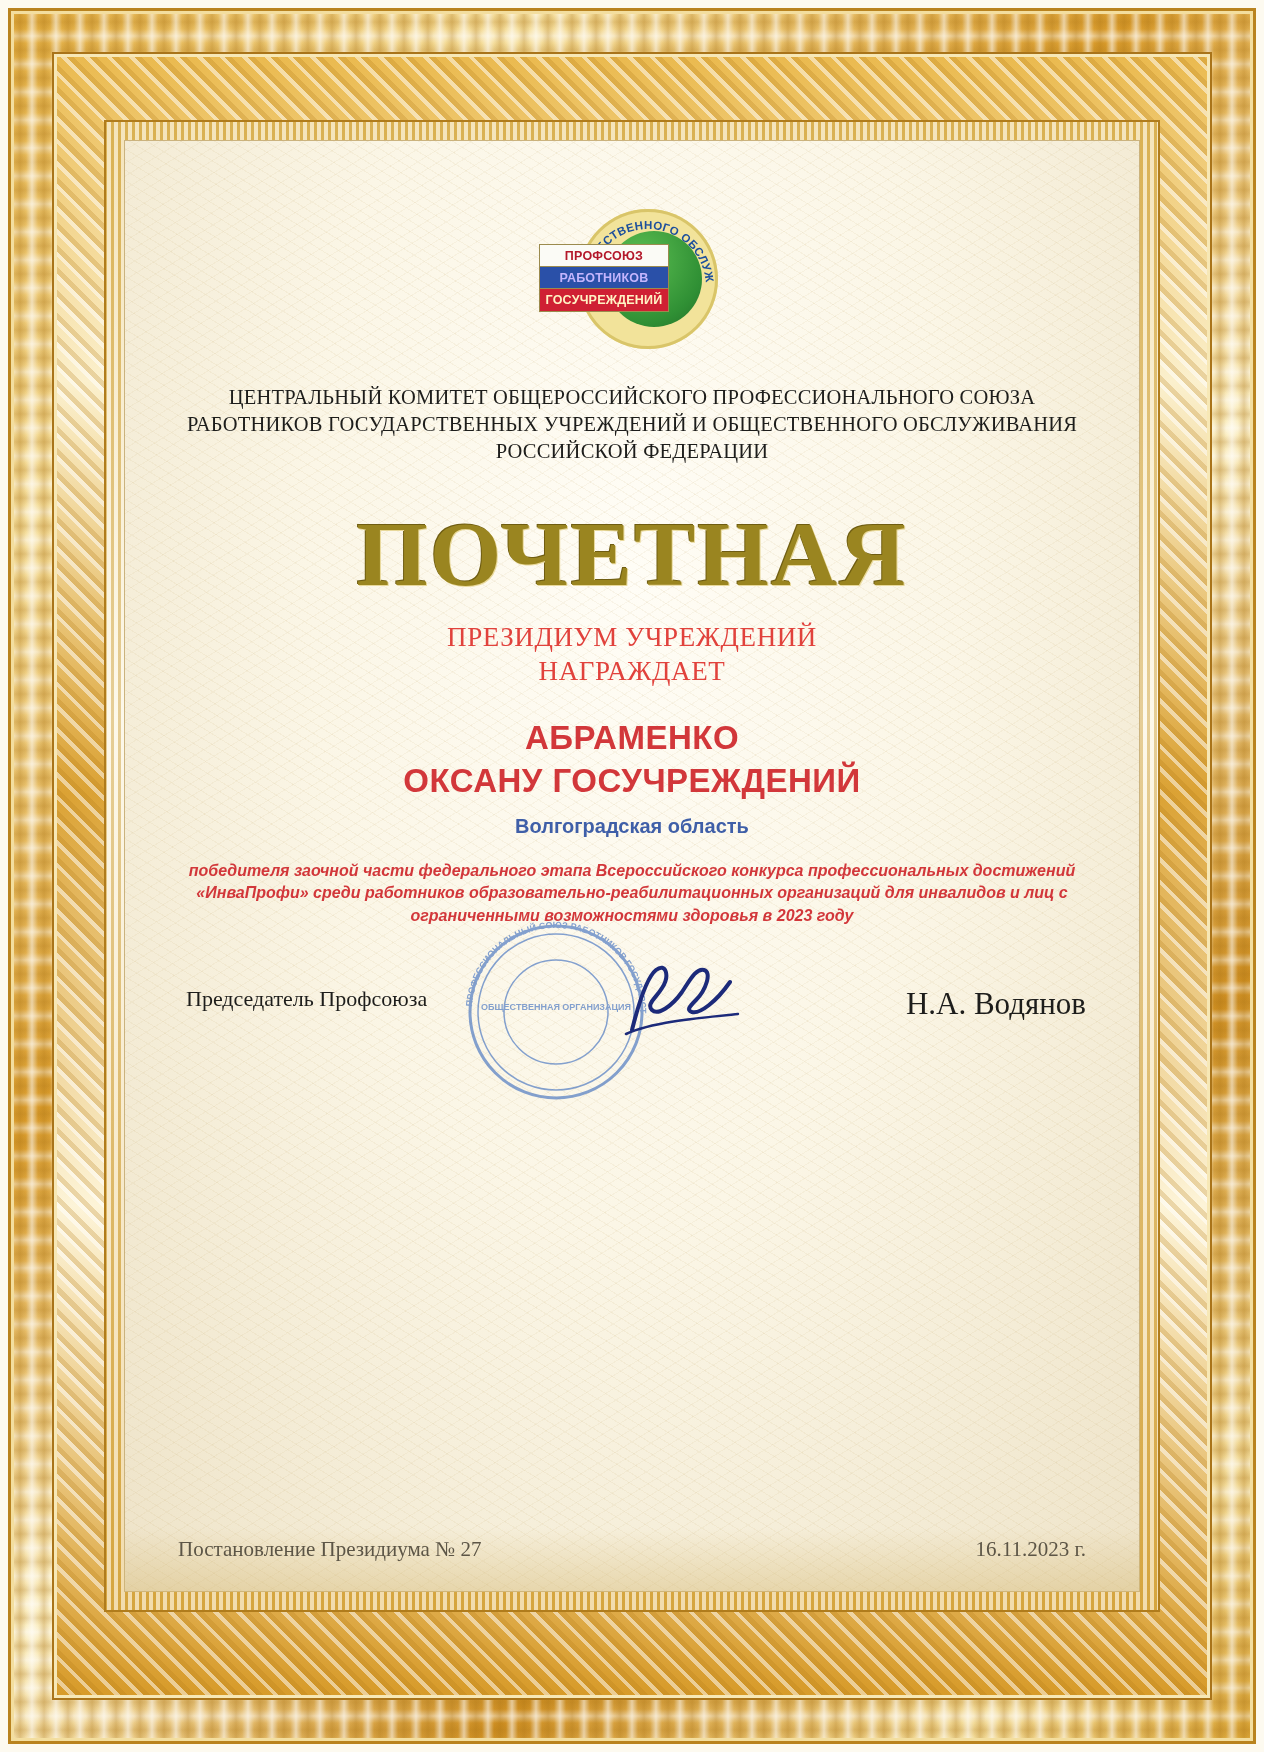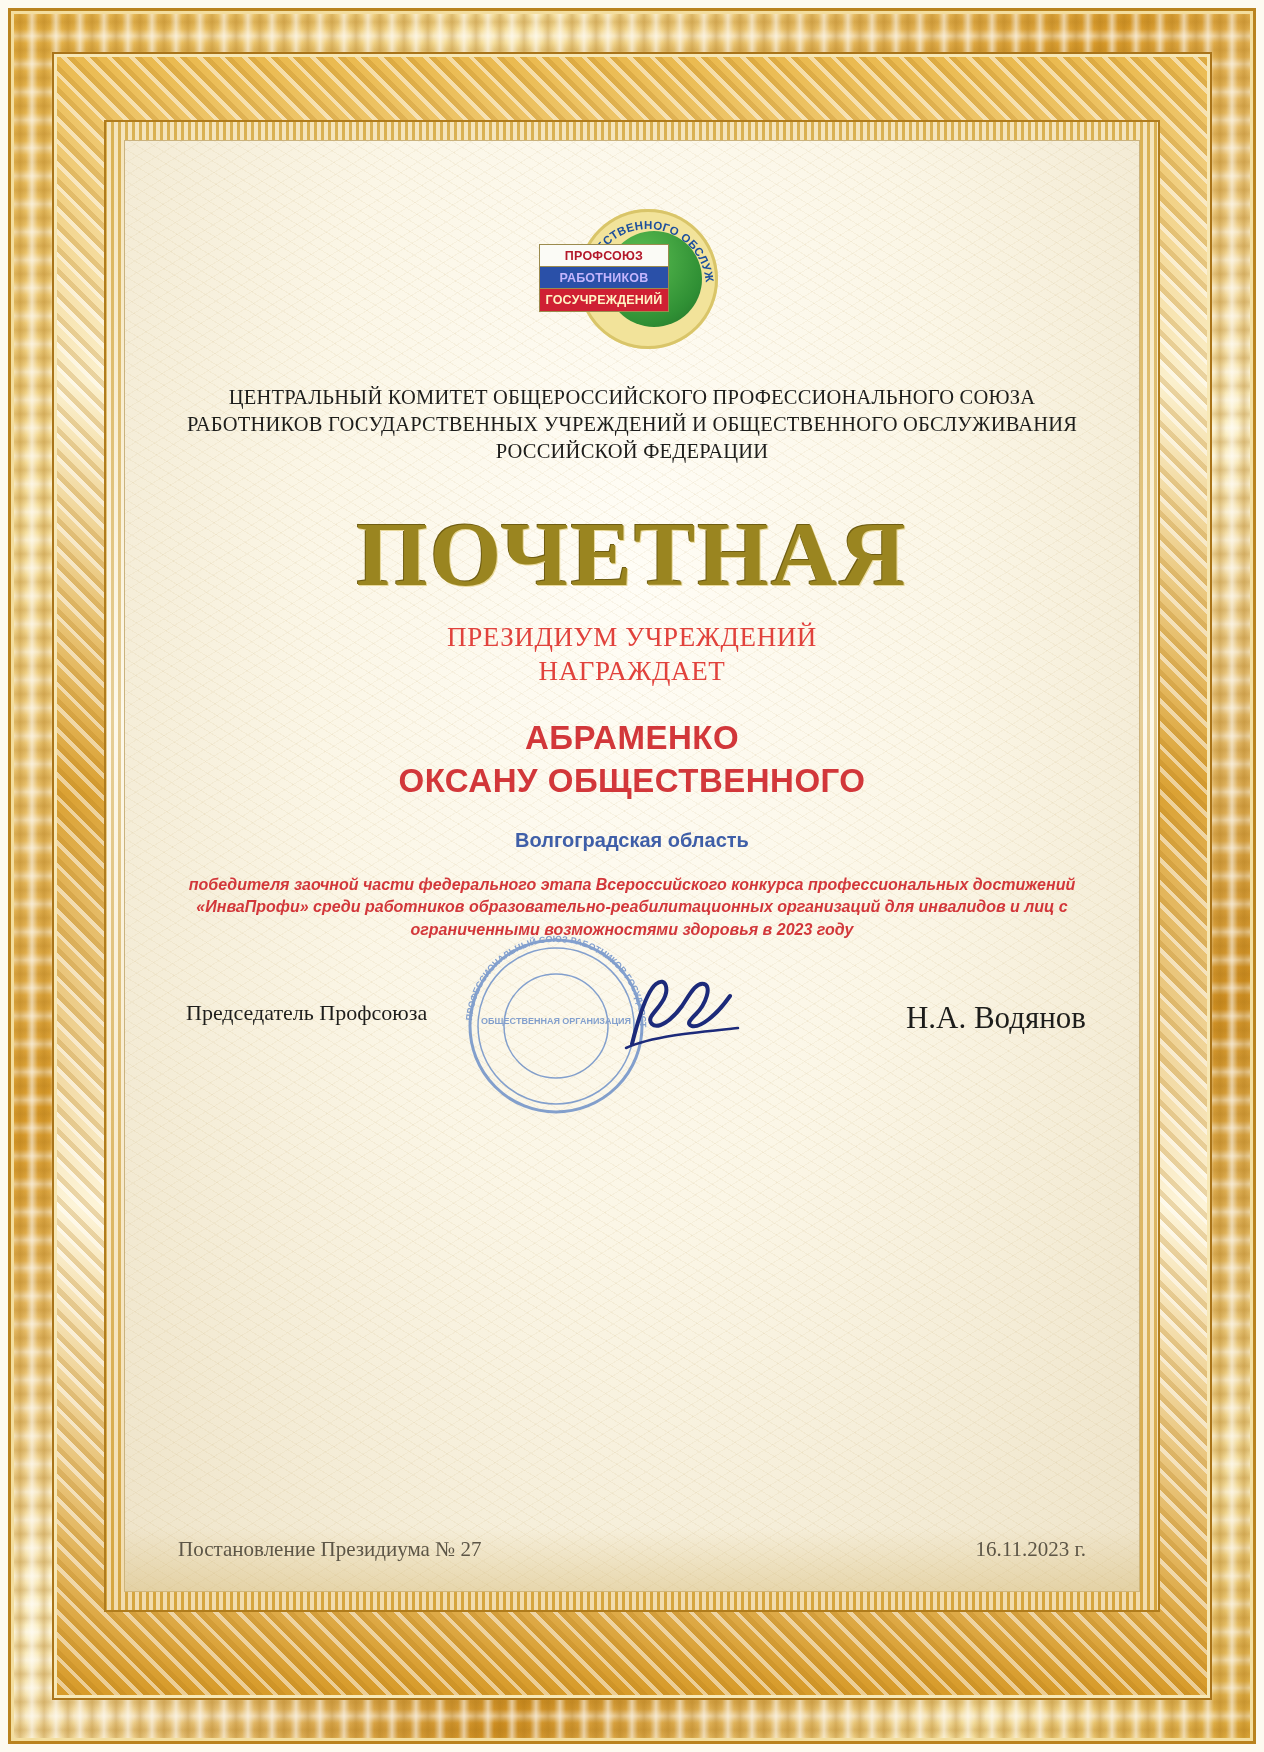--- a/index.html
+++ b/index.html
@@ -349,7 +349,7 @@
 
       <div class="recipient">
         <div>АБРАМЕНКО</div>
-        <div>ОКСАНУ  ОБЩЕСТВЕННОГО</div>
+        <div>ОКСАНУ  ГОСУЧРЕЖДЕНИЙ</div>
       </div>
 
       <div class="region">Волгоградская область</div>

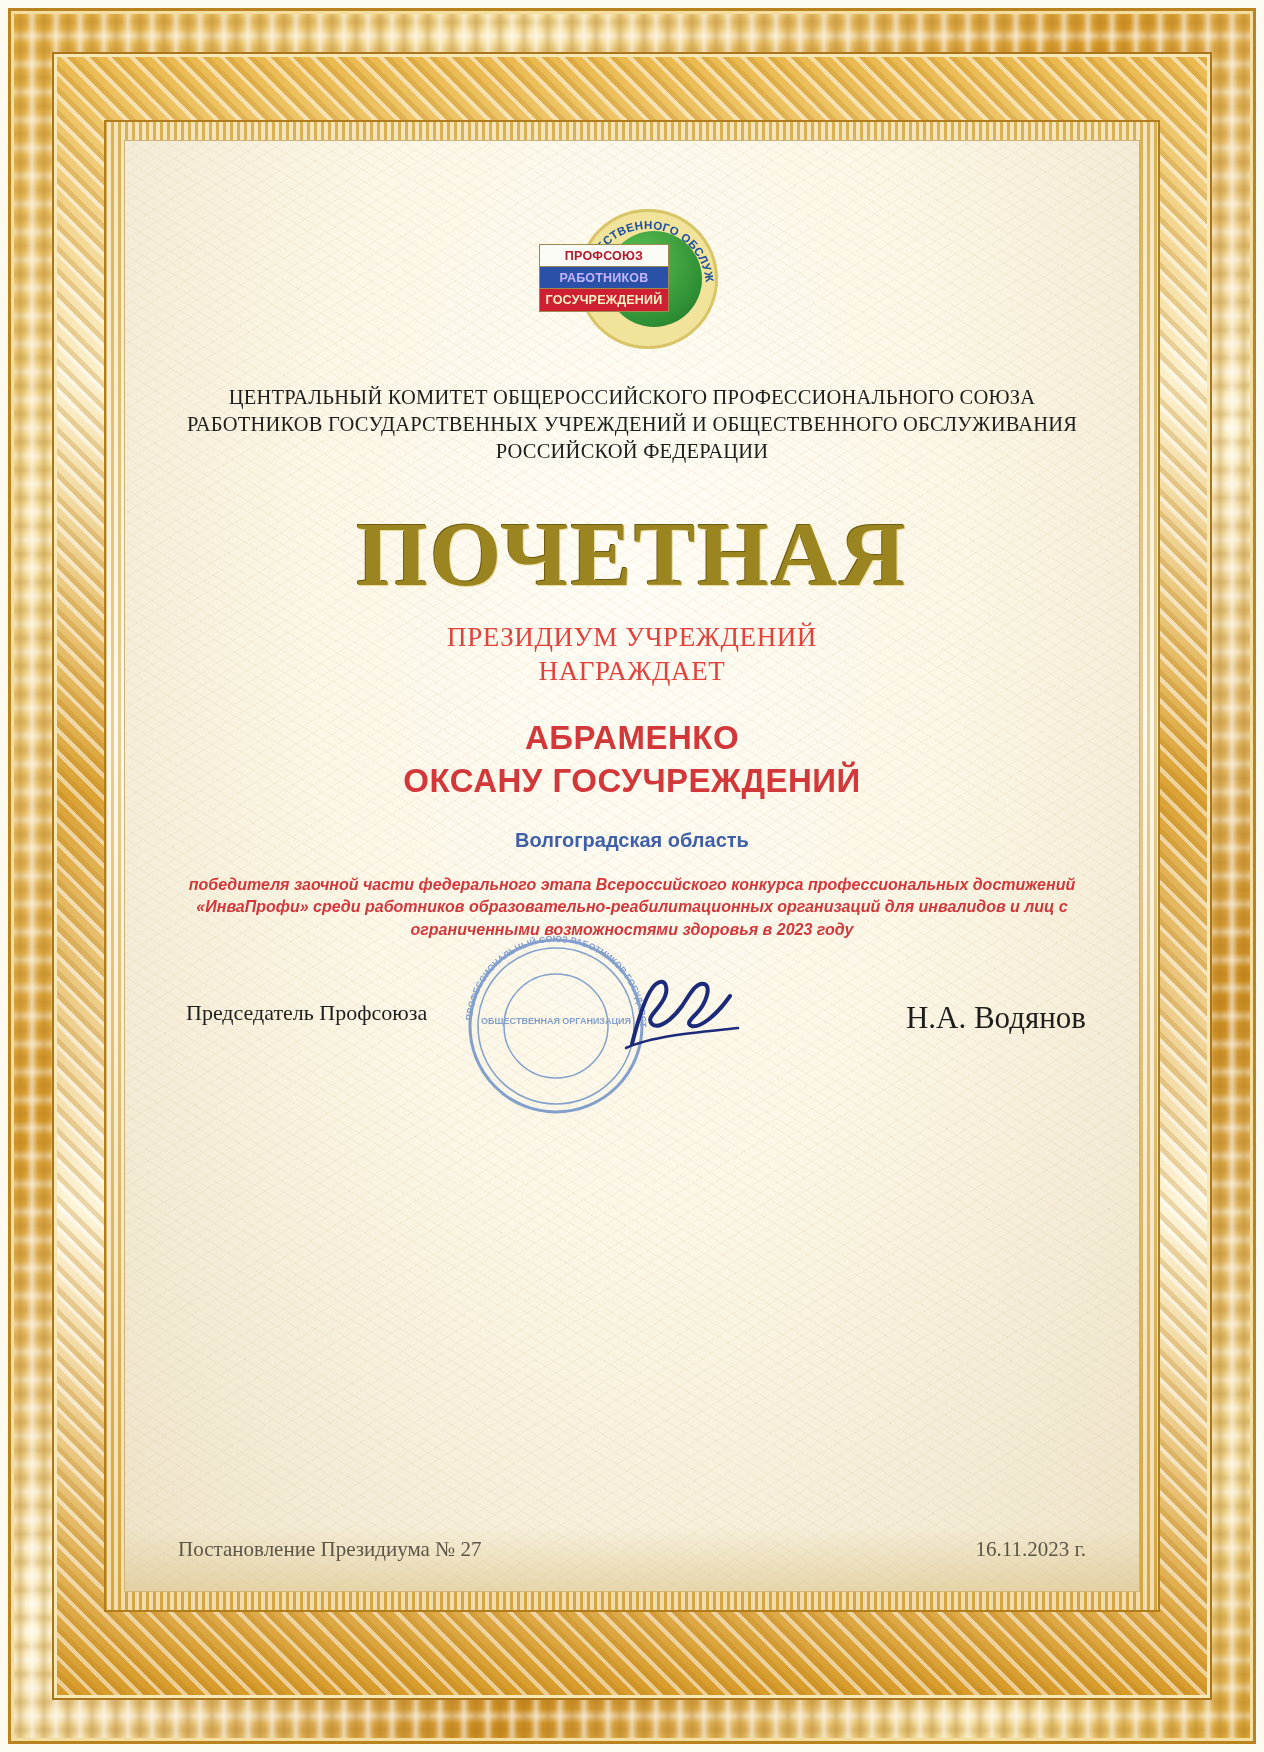--- a/index.html
+++ b/index.html
@@ -224,7 +224,7 @@
   }
 
   .region {
-    margin-top: 26px;
+    margin-top: 12px;
     font-family: "Liberation Sans", sans-serif;
     font-weight: bold;
     font-size: 20px;

